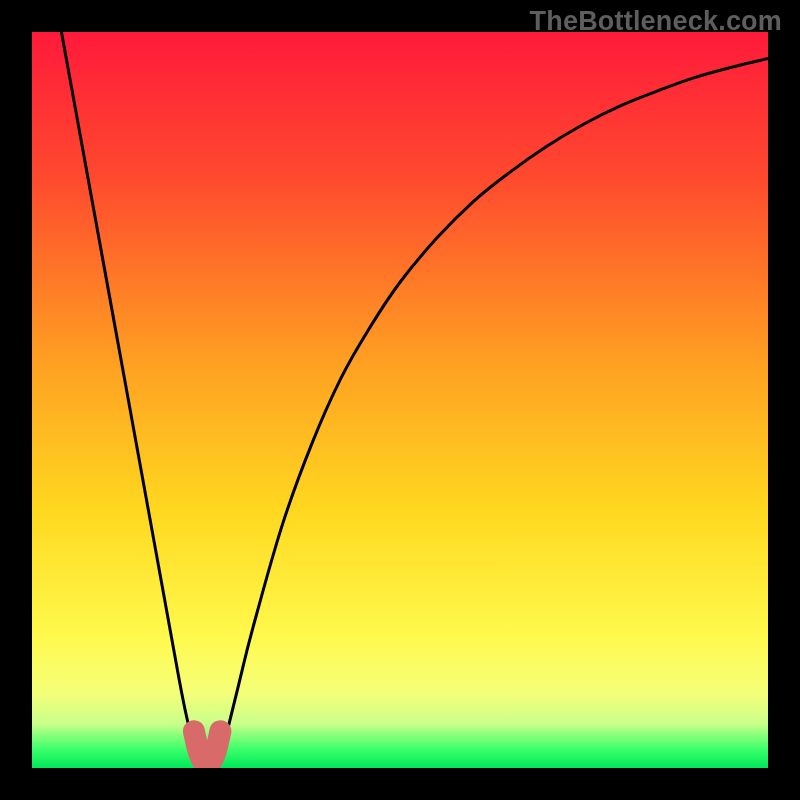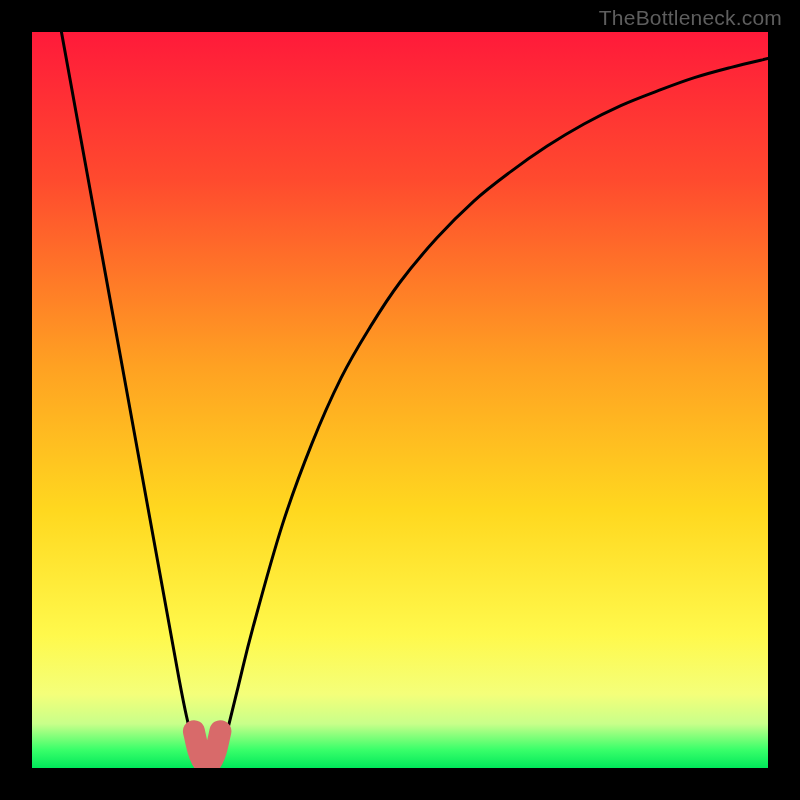--- a/index.html
+++ b/index.html
@@ -31,8 +31,8 @@
     top: 6px;
     right: 18px;
     color: #5e5e5e;
-    font-size: 21px;
-    font-weight: 400;
+    font-size: 27px;
+    font-weight: 700;
     letter-spacing: 0.2px;
     pointer-events: none;
   }

